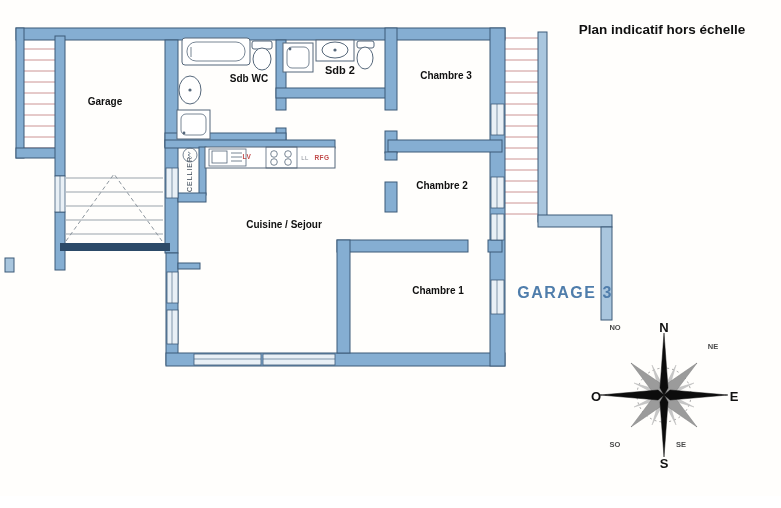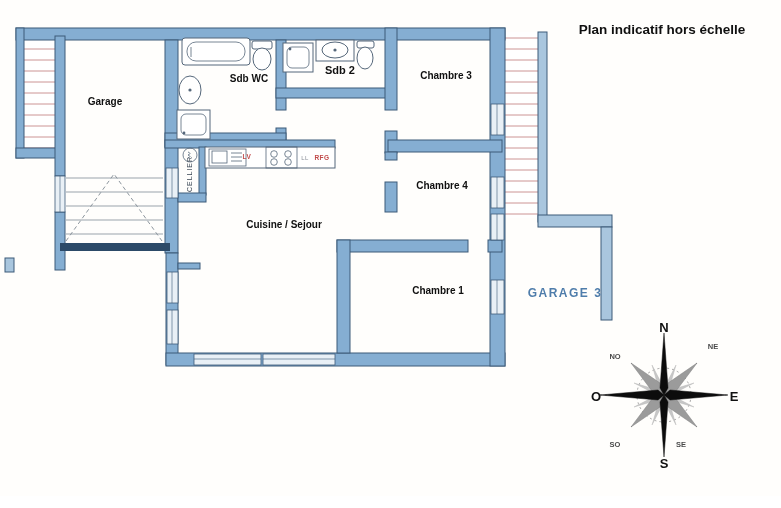--- a/index.html
+++ b/index.html
@@ -241,7 +241,7 @@
   <div class="lab lab-room" style="left:249px;top:79px">Sdb WC</div>
   <div class="lab lab-room" style="left:340px;top:70px;font-size:11px">Sdb 2</div>
   <div class="lab lab-room" style="left:446px;top:76px">Chambre 3</div>
-  <div class="lab lab-room" style="left:442px;top:186px">Chambre 4</div>
+  <div class="lab lab-room" style="left:442px;top:186px">Chambre 2</div>
   <div class="lab lab-room" style="left:438px;top:291px">Chambre 1</div>
   <div class="lab lab-room" style="left:284px;top:225px">Cuisine / Sejour</div>
   <div class="lab lab-garage3" style="left:565px;top:293px">GARAGE 3</div>

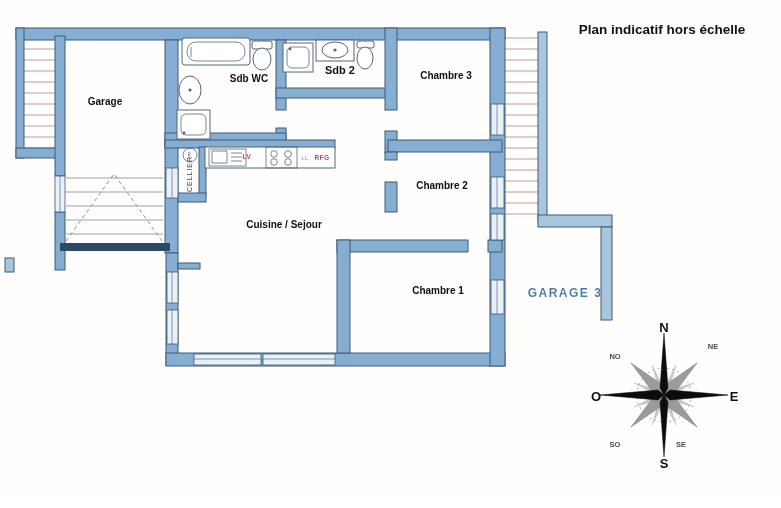--- a/index.html
+++ b/index.html
@@ -26,7 +26,7 @@
        white-space:nowrap;line-height:1;}
   .lab-title{font-size:13.5px;}
   .lab-room{font-size:10px;}
-  .lab-garage3{font-size:12px;color:var(--garage3-text);letter-spacing:1.5px;}
+  .lab-garage3{font-size:16px;color:var(--garage3-text);letter-spacing:1.5px;}
   .lab-cellier{font-size:7px;font-weight:normal;color:#3a4654;letter-spacing:1px;
                transform:translate(-50%,-50%) rotate(-90deg);}
   .lab-appl{font-size:6.5px;color:var(--appliance-text);letter-spacing:0.5px;}

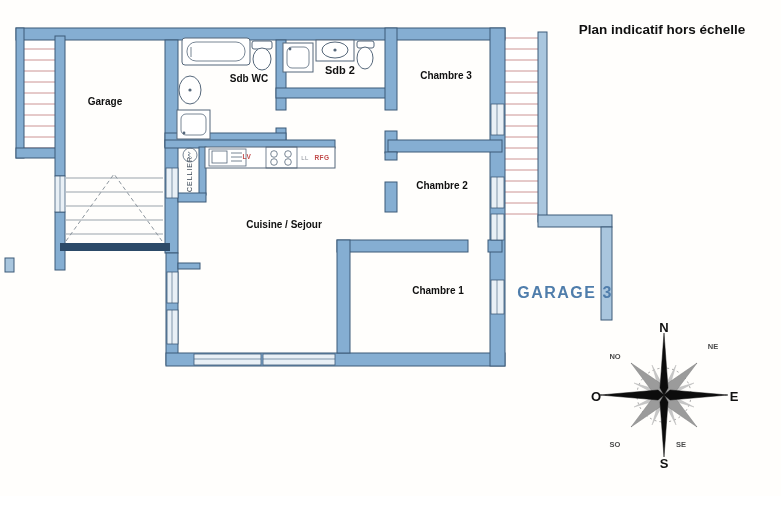--- a/index.html
+++ b/index.html
@@ -255,7 +255,7 @@
   <div class="clab" style="left:664px;top:463px">S</div>
   <div class="clab" style="left:596px;top:396px">O</div>
   <div class="clab" style="left:734px;top:396px">E</div>
-  <div class="clab clab-sub" style="left:615px;top:356px">NO</div>
+  <div class="clab clab-sub" style="left:615px;top:327px">NO</div>
   <div class="clab clab-sub" style="left:713px;top:346px">NE</div>
   <div class="clab clab-sub" style="left:615px;top:444px">SO</div>
   <div class="clab clab-sub" style="left:681px;top:444px">SE</div>

